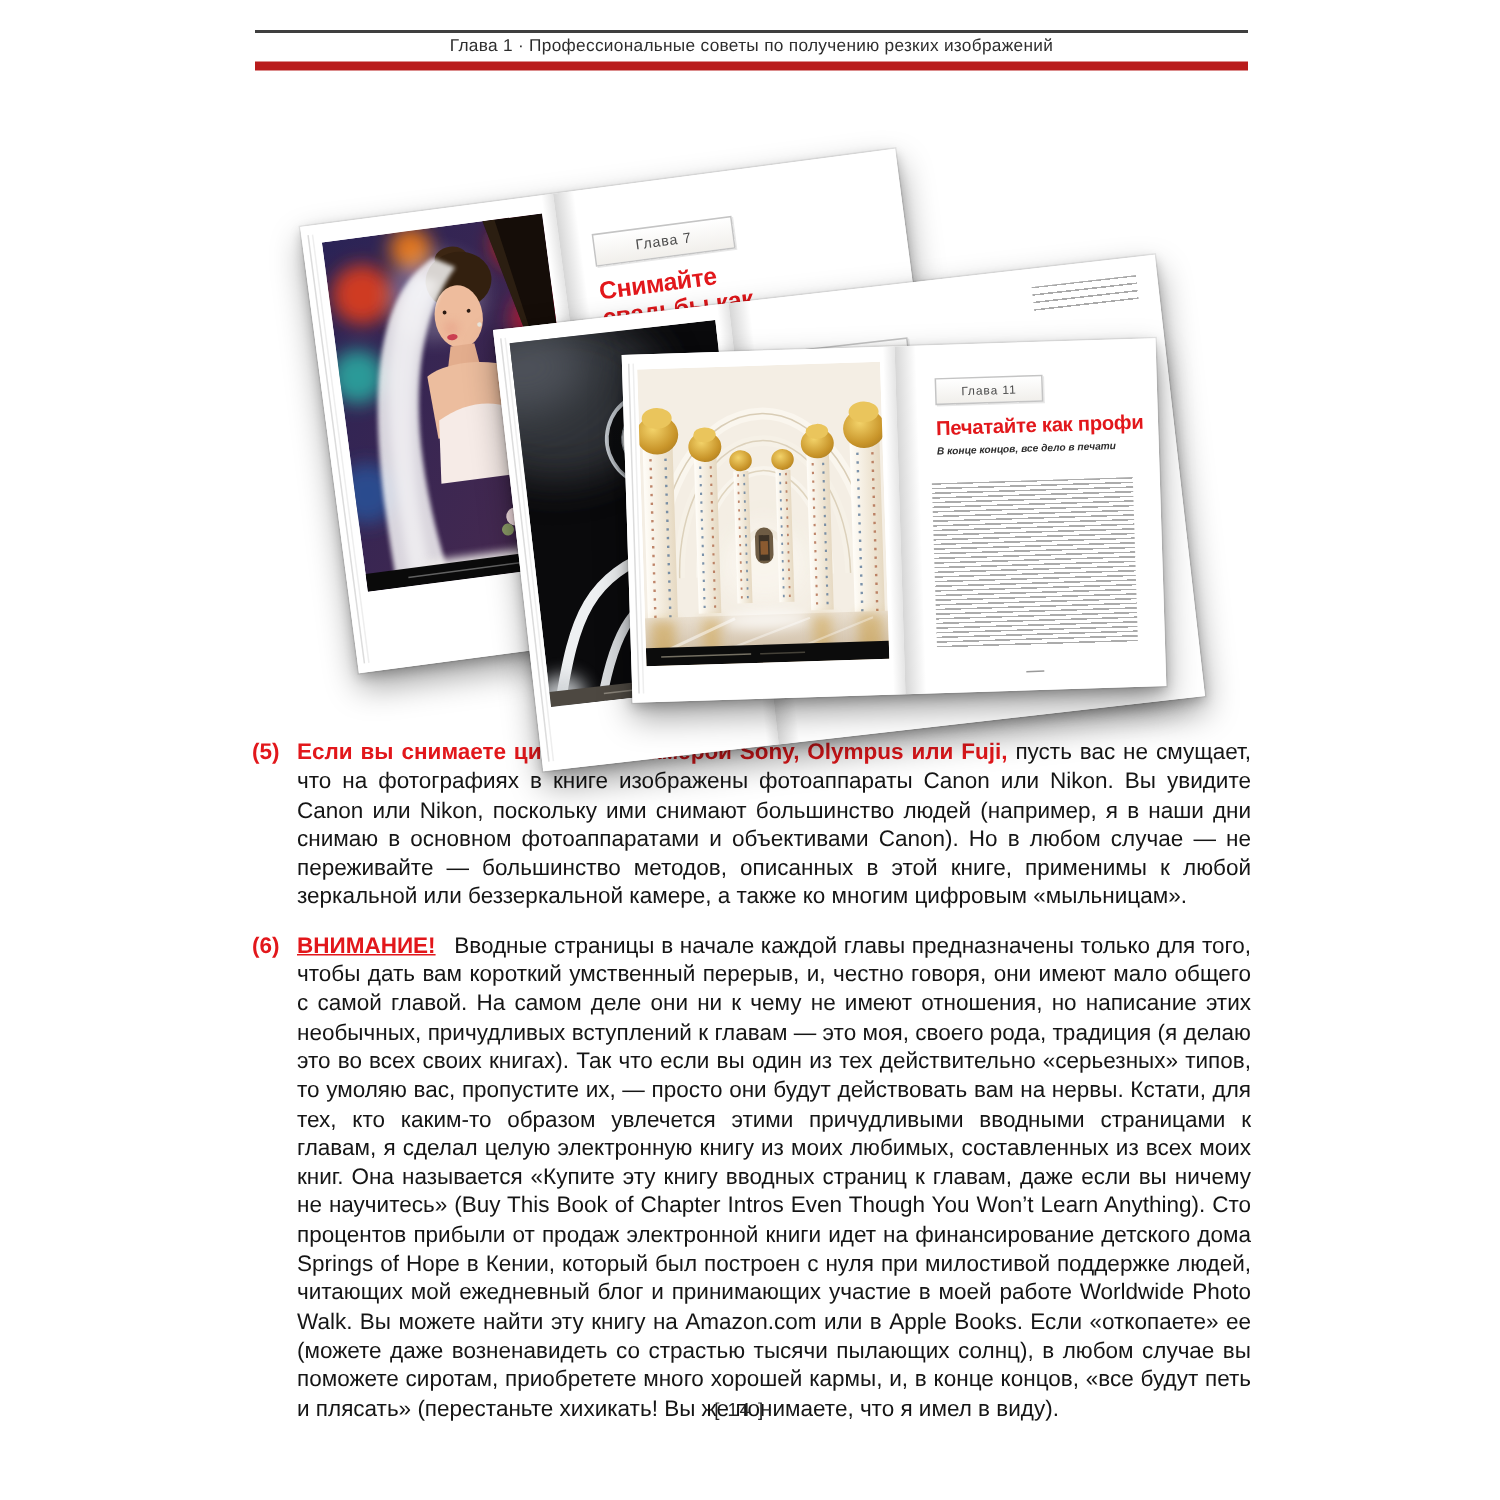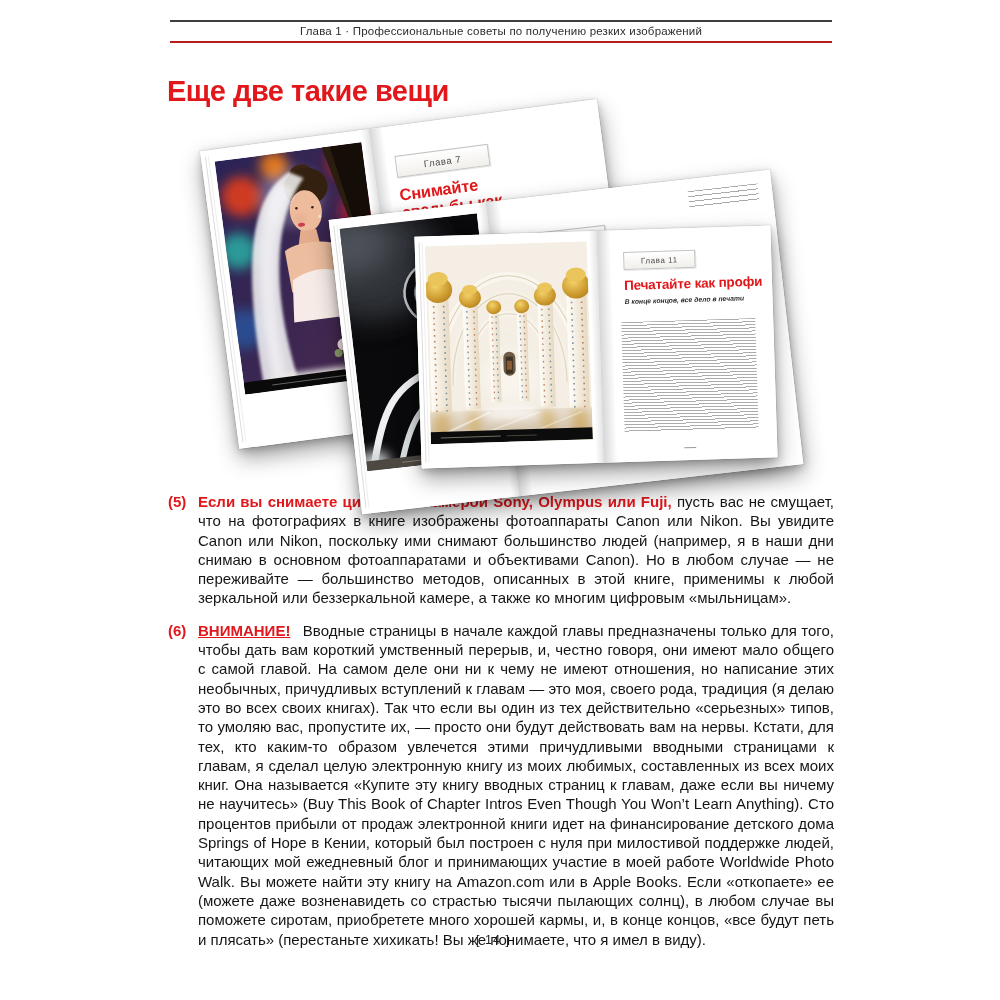--- a/index.html
+++ b/index.html
@@ -8,7 +8,7 @@
 
   
   .running-head-wrap{position:absolute;left:170px;top:20px;width:662px;
-    border-top:2px solid #3f3f3f;border-bottom:2px solid #b91c1c;}
+    border-top:2px solid #3f3f3f;border-bottom:6px solid #b91c1c;}
   .running-head{font-size:11.5px;color:#2d2d2d;text-align:center;padding:3px 0 4px 0;letter-spacing:.2px;}
 
   

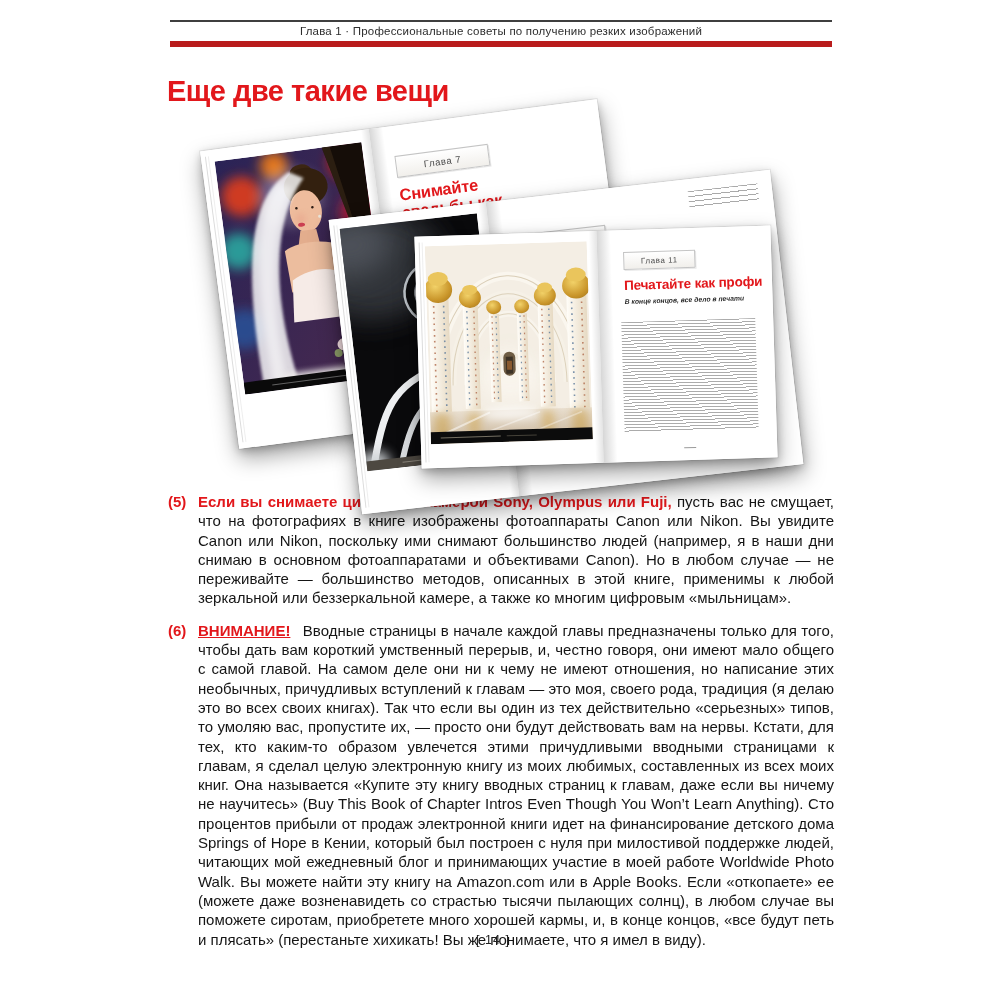--- a/index.html
+++ b/index.html
@@ -85,7 +85,6 @@
     <div class="running-head">Глава 1 · Профессиональные советы по получению резких изображений</div>
   </div>
 
-  <h1 class="section-title">Еще две такие вещи</h1>
 
   <div class="book-stack">
 

